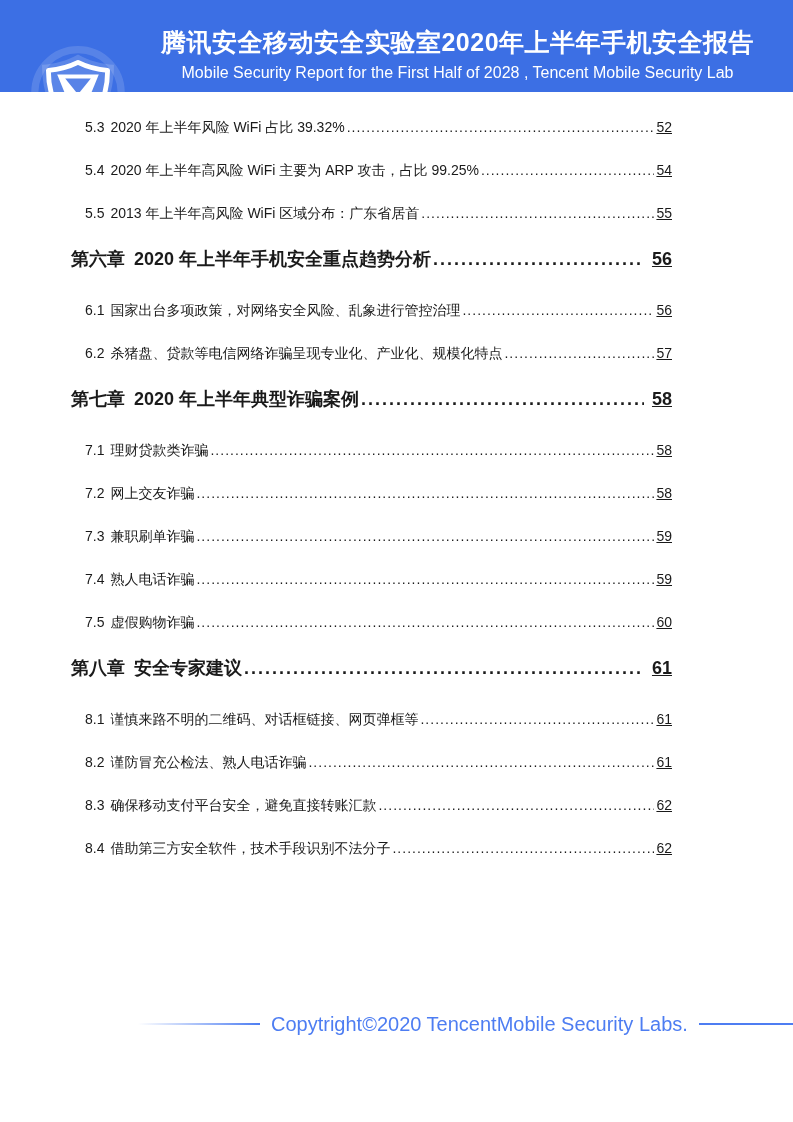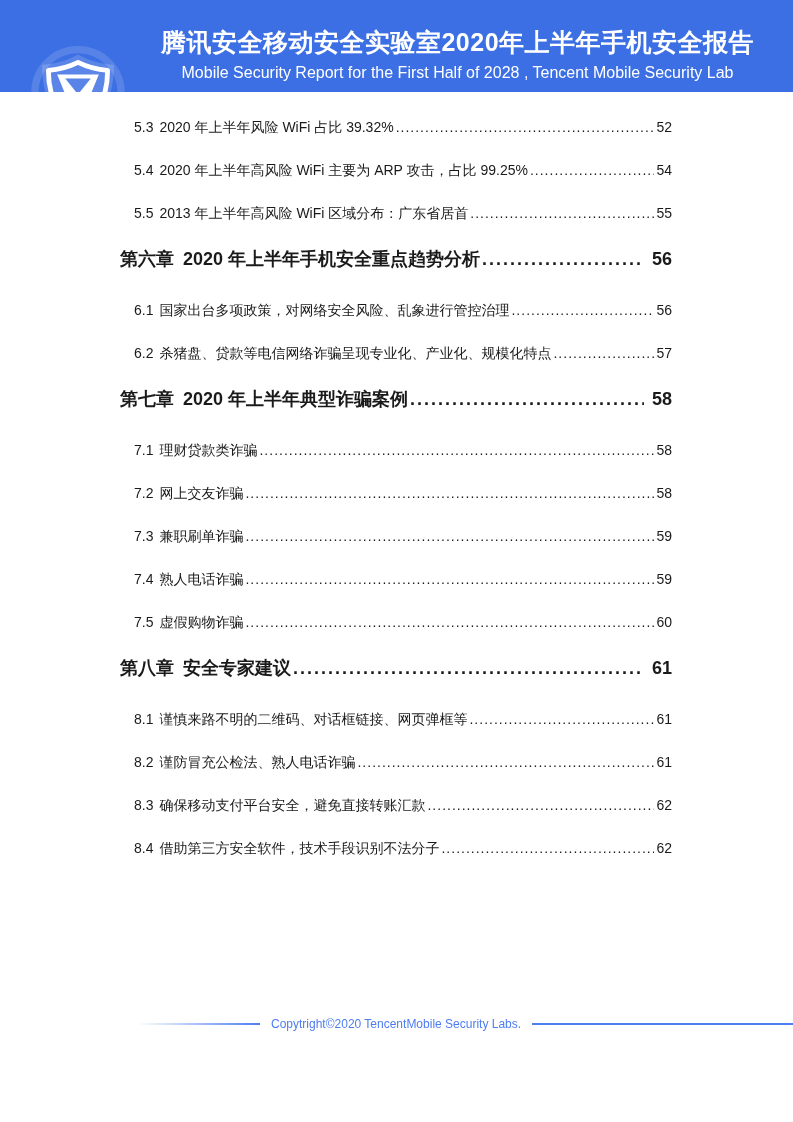--- a/index.html
+++ b/index.html
@@ -53,7 +53,7 @@
 
   
   .toc {
-    padding: 27px 121px 0 120px;
+    padding: 27px 121px 0 71px;
     color: #1a1a1a;
   }
   .toc-row {

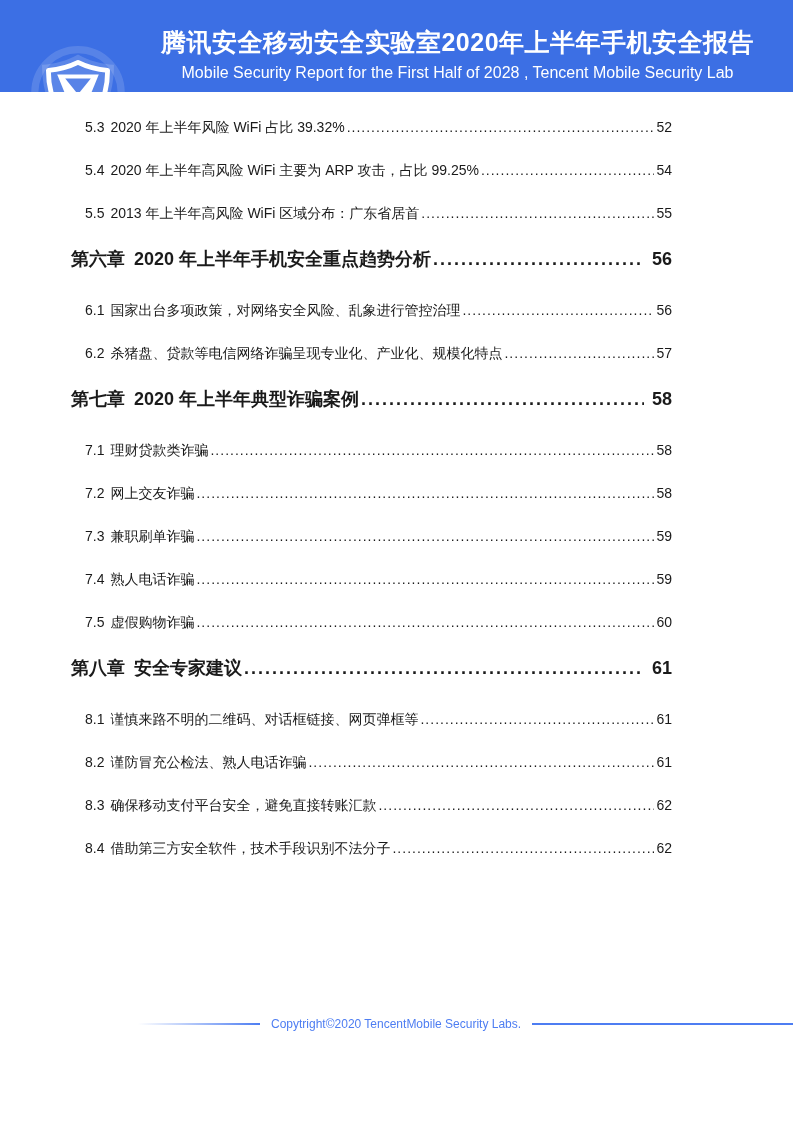--- a/index.html
+++ b/index.html
@@ -86,7 +86,7 @@
   .toc-leader::after {
     content: "........................................................................................................................................................................................................";
   }
-  .toc-page { flex-shrink: 0; text-align: center; }
+  .toc-page { flex-shrink: 0; text-align: center; text-decoration: underline; }
   .toc-row.chapter .toc-page { margin-left: 6px; }
 
   

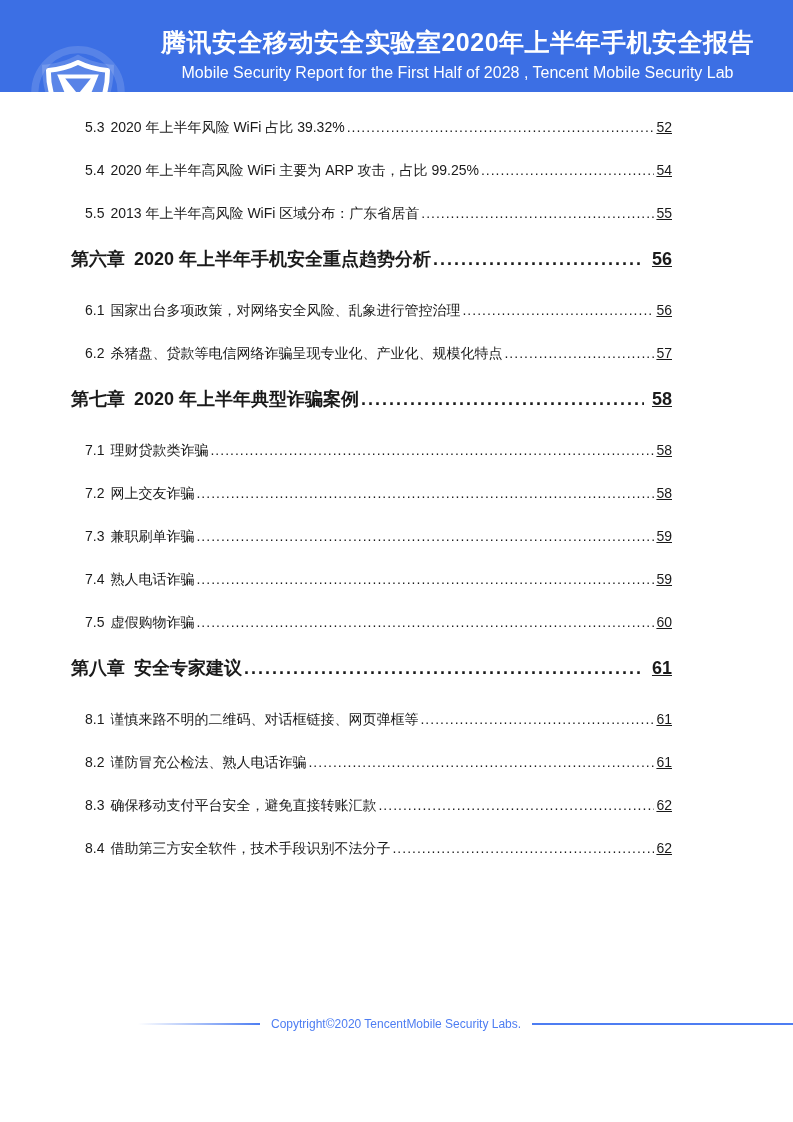--- a/index.html
+++ b/index.html
@@ -106,7 +106,7 @@
   }
   .footer-text {
     color: #4d7df2;
-    font-size: 12px;
+    font-size: 20px;
     padding: 0 11px;
     white-space: nowrap;
     flex-shrink: 0;

